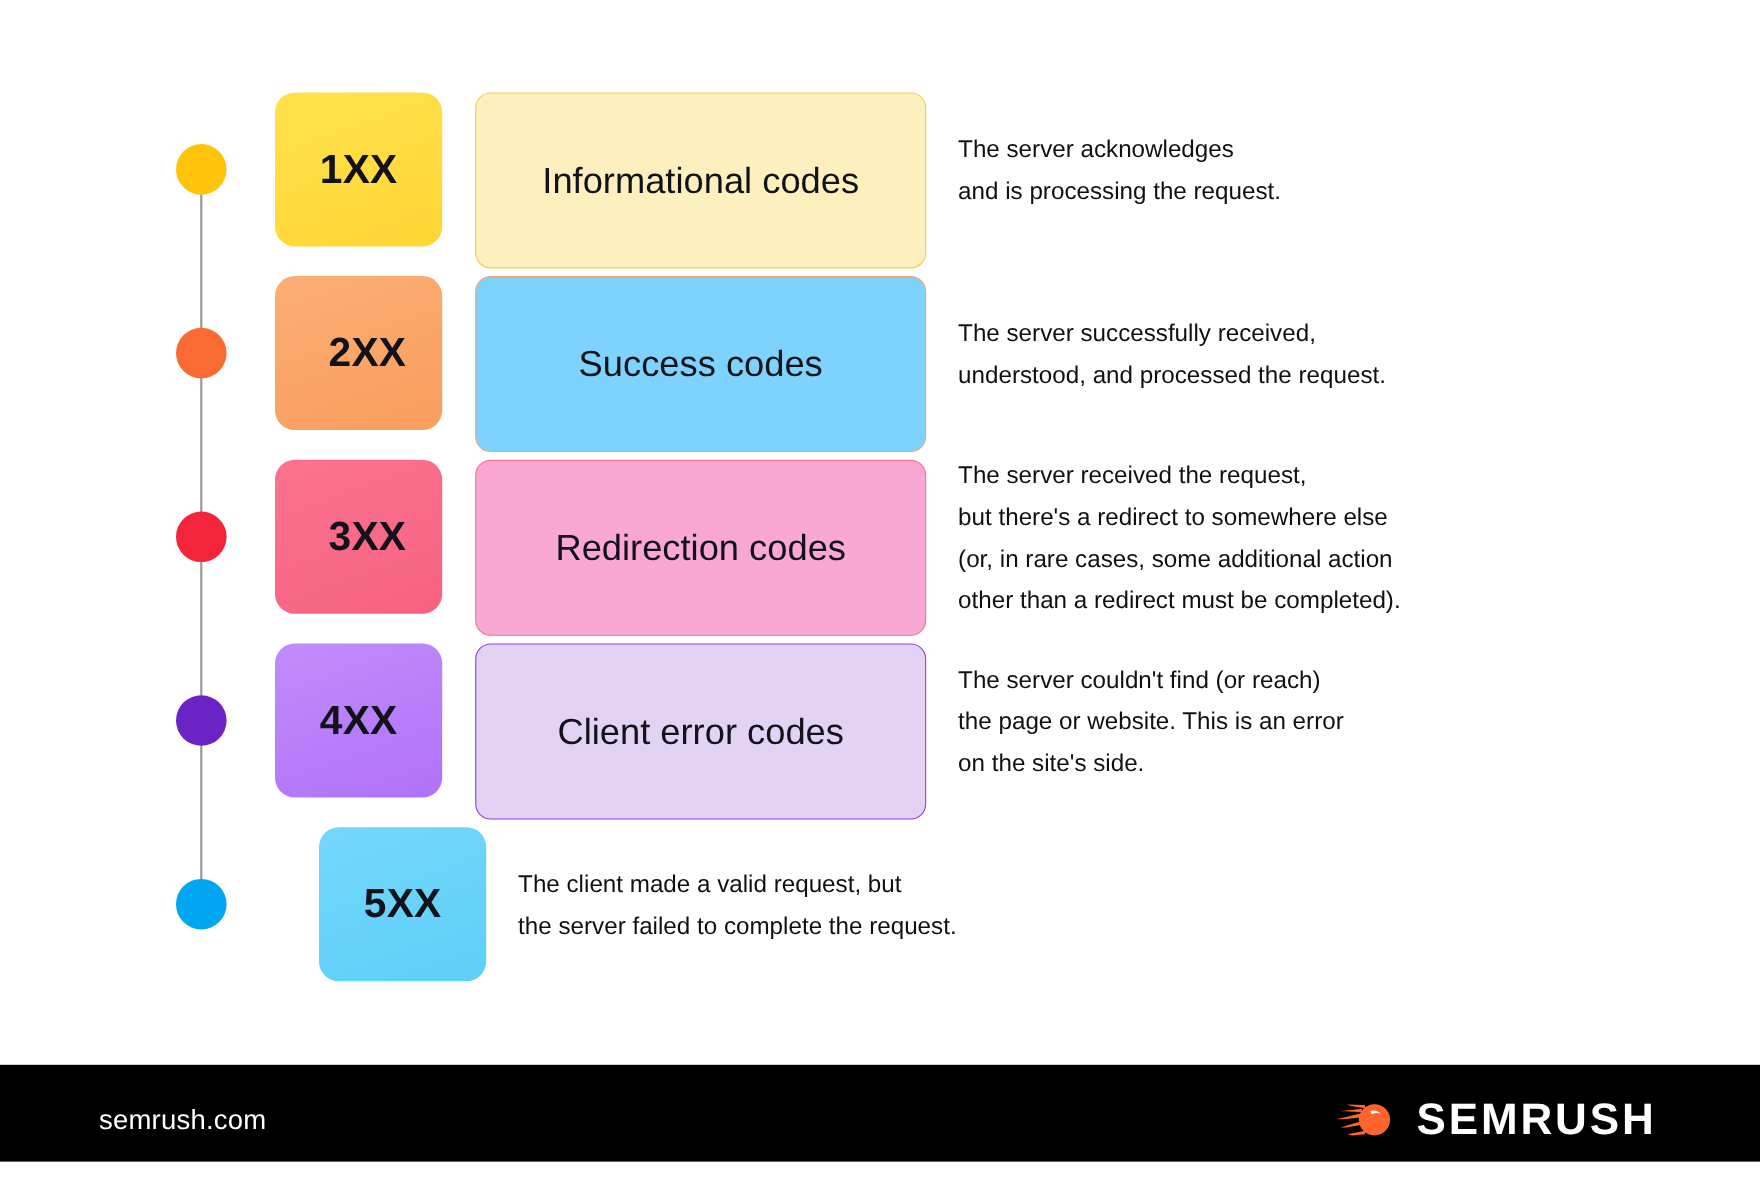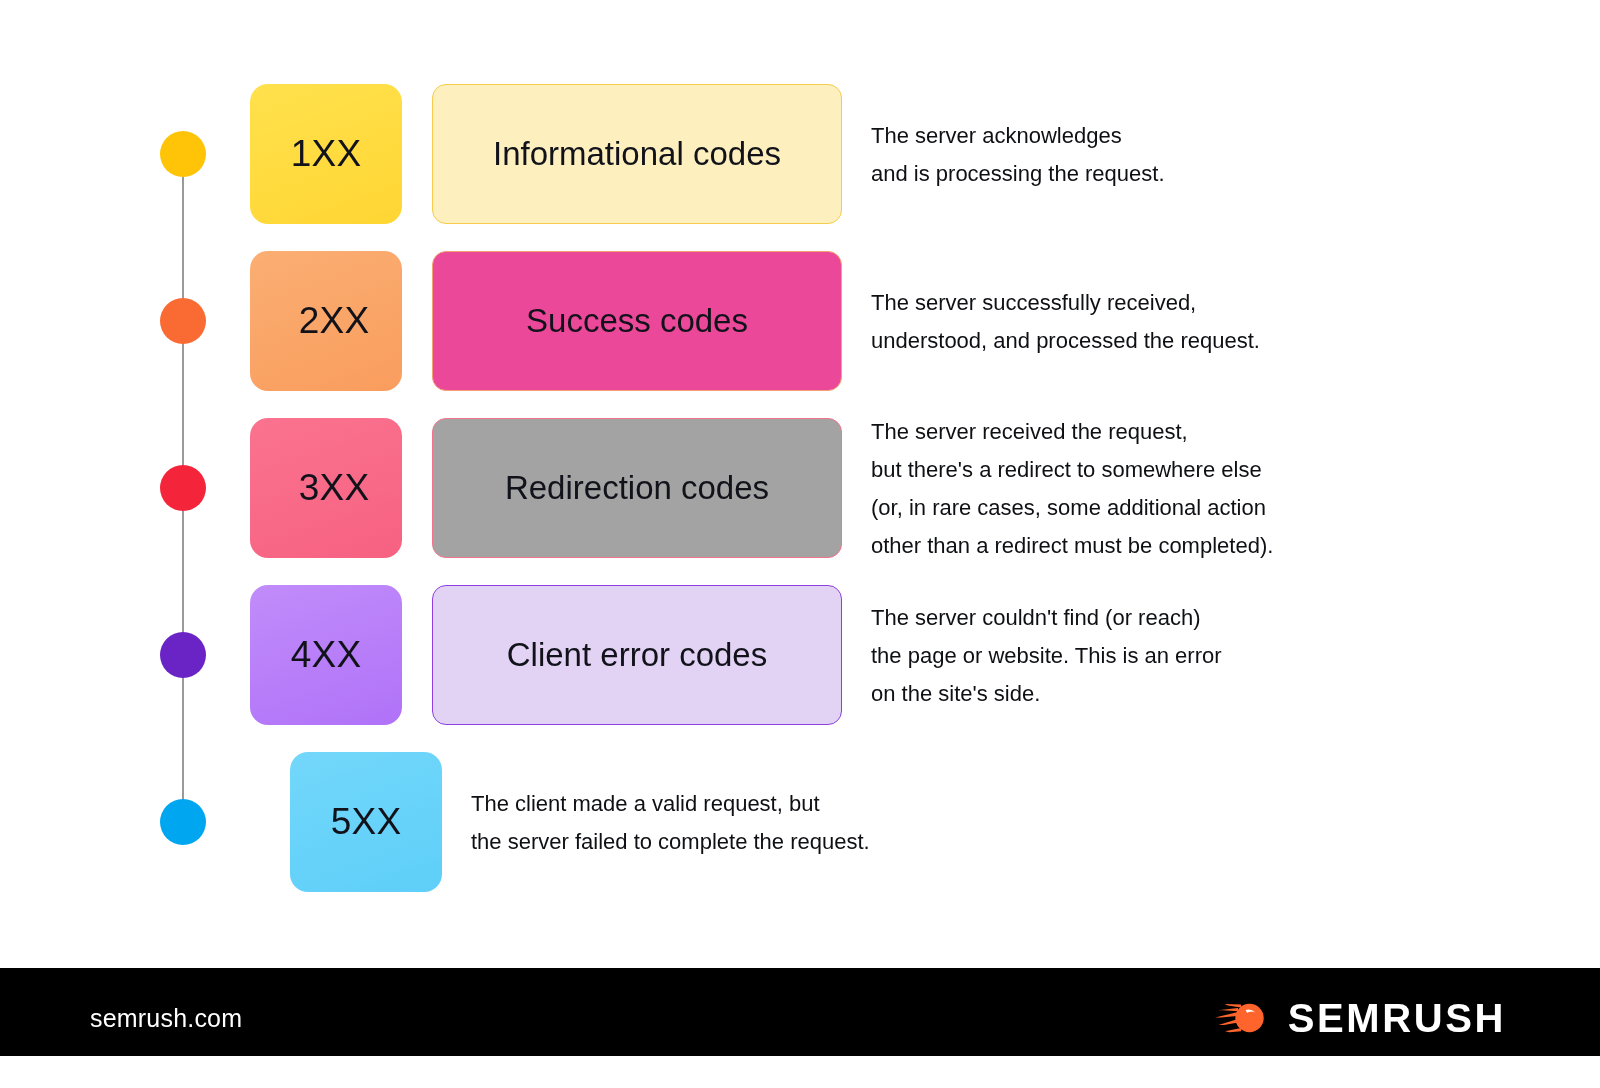--- a/index.html
+++ b/index.html
@@ -80,7 +80,7 @@
     align-items: center;
     justify-content: center;
     font-size: 37px;
-    font-weight: 400;
+    font-weight: 700;
     color: #11121a;
     letter-spacing: 0.2px;
     box-sizing: border-box;

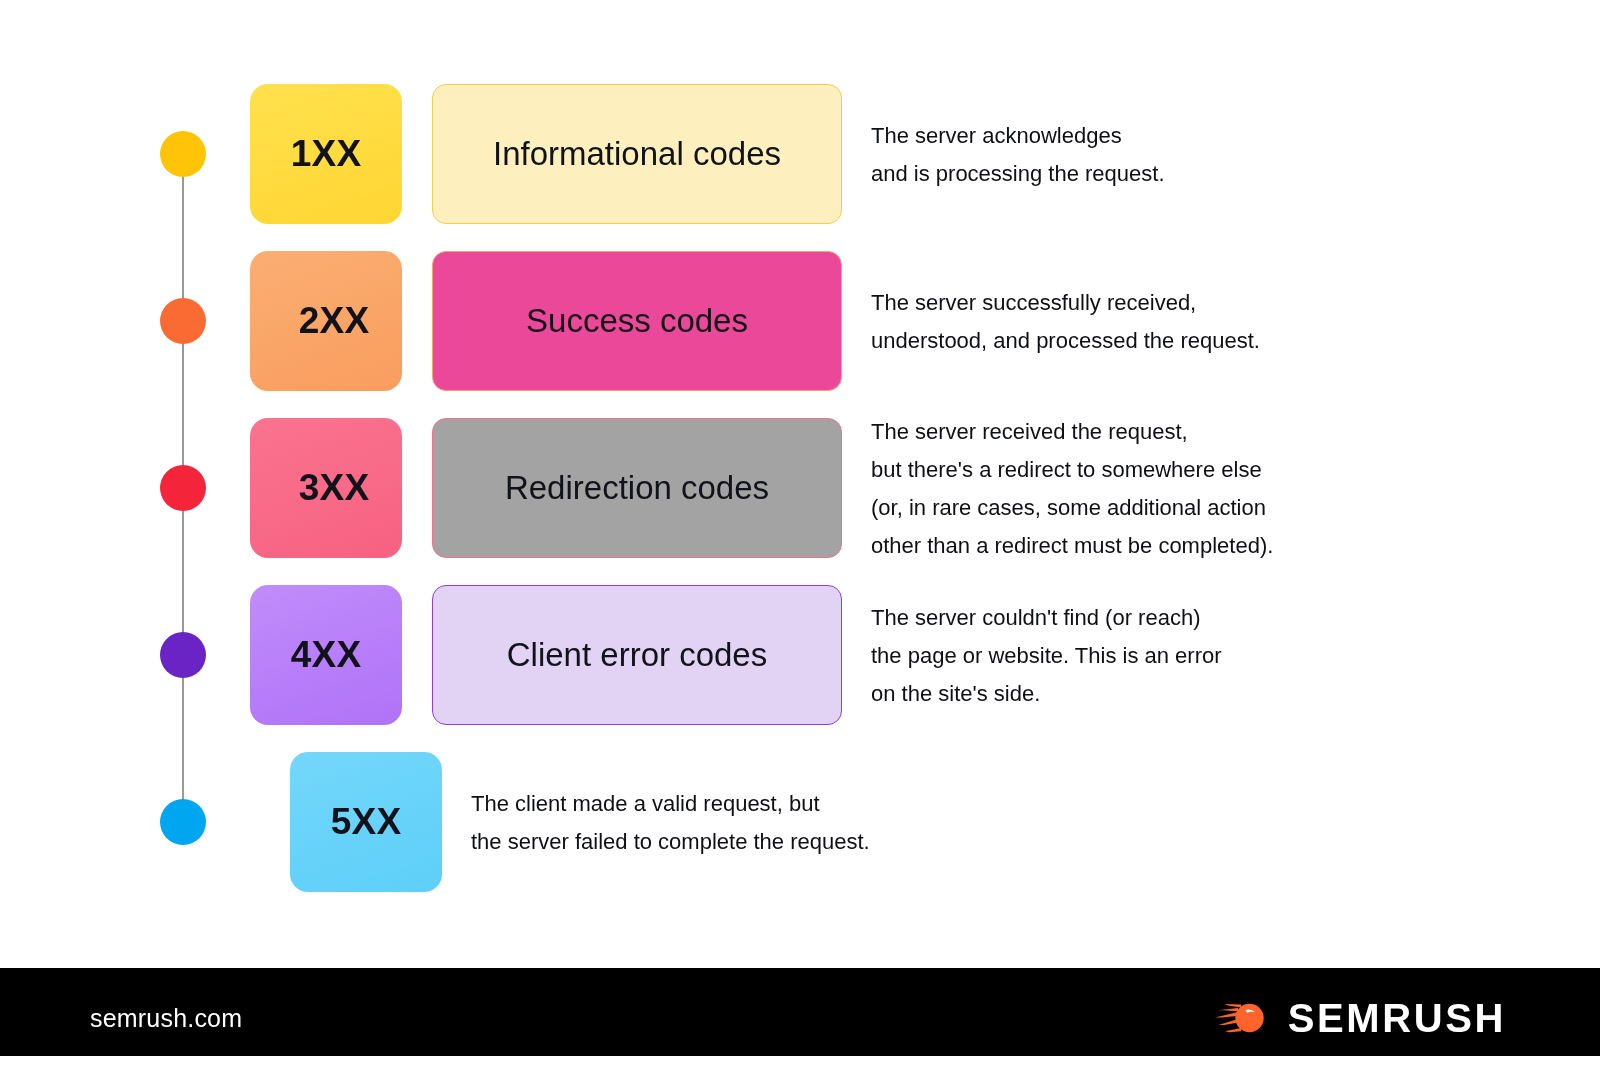--- a/index.html
+++ b/index.html
@@ -90,7 +90,7 @@
   .label-box {
     flex: 0 0 410px;
     width: 410px;
-    height: 140px;
+    height: 160px;
     margin-left: 30px;
     border-radius: 14px;
     display: flex;

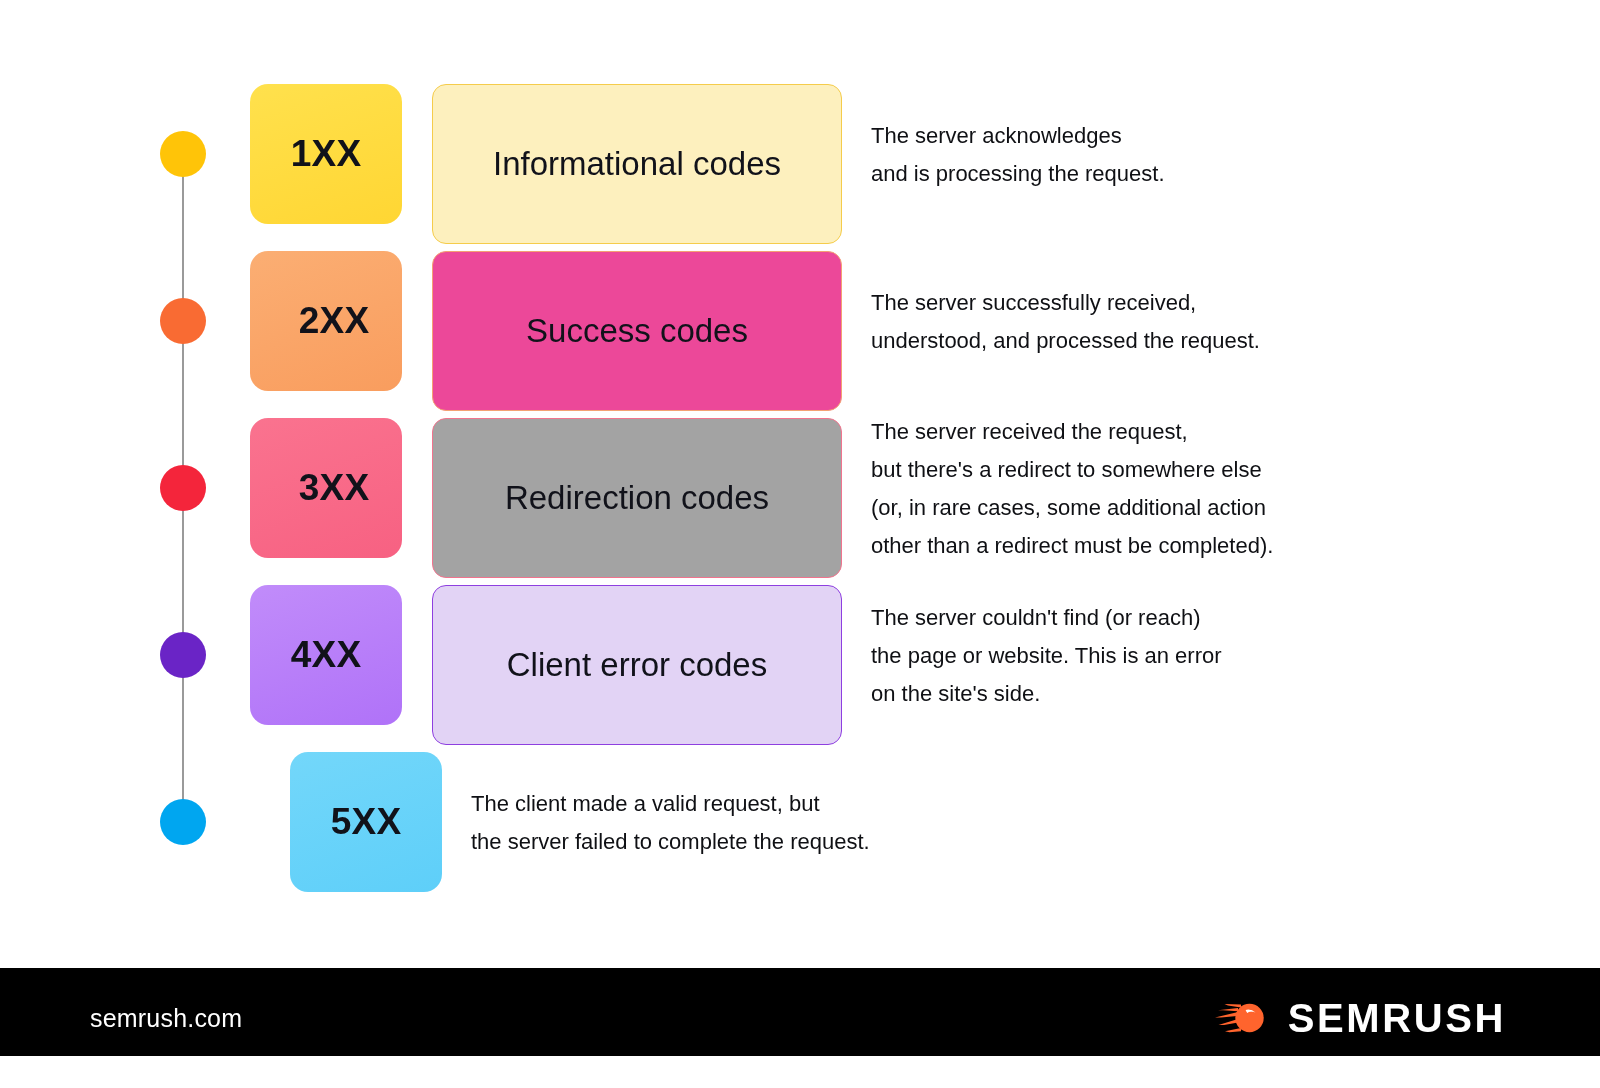--- a/index.html
+++ b/index.html
@@ -177,7 +177,7 @@
         <span class="dot" style="background: rgb(249, 107, 51);"></span>
       </div>
       <div class="code-box" style="background: linear-gradient(160deg, rgb(251, 174, 115) 0%, rgb(249, 157, 94) 100%); padding-left: 16px;">2XX</div>
-      <div class="label-box" style="background: #ec4899; border-color: rgb(244, 161, 115);">Success codes</div>
+      <div class="label-box" style="background: #7dd3fc; border-color: rgb(244, 161, 115);">Success codes</div>
       <div class="desc">The server successfully received,
 understood, and processed the request.</div>
     </div>

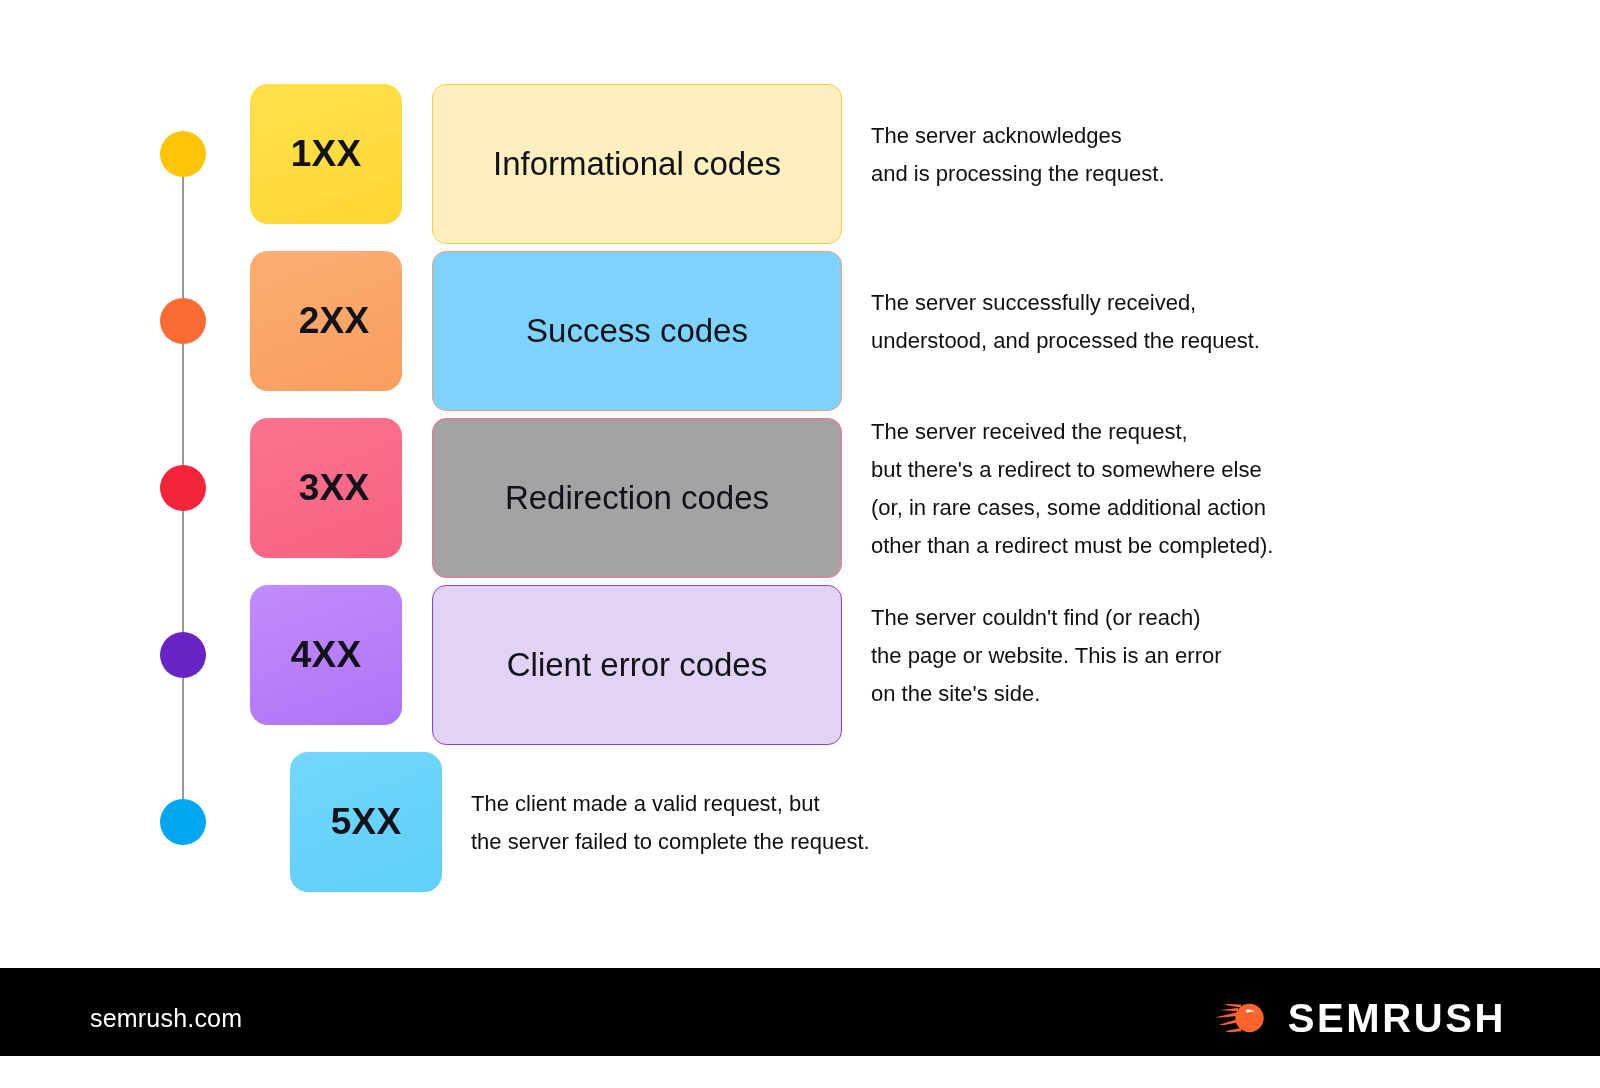--- a/index.html
+++ b/index.html
@@ -187,7 +187,7 @@
         <span class="dot" style="background: rgb(244, 37, 59);"></span>
       </div>
       <div class="code-box" style="background: linear-gradient(160deg, rgb(250, 115, 143) 0%, rgb(247, 97, 130) 100%); padding-left: 16px;">3XX</div>
-      <div class="label-box" style="background: #a3a3a3; border-color: rgb(241, 116, 142);">Redirection codes</div>
+      <div class="label-box" style="background: #f9a8d4; border-color: rgb(241, 116, 142);">Redirection codes</div>
       <div class="desc">The server received the request,
 but there's a redirect to somewhere else
 (or, in rare cases, some additional action

